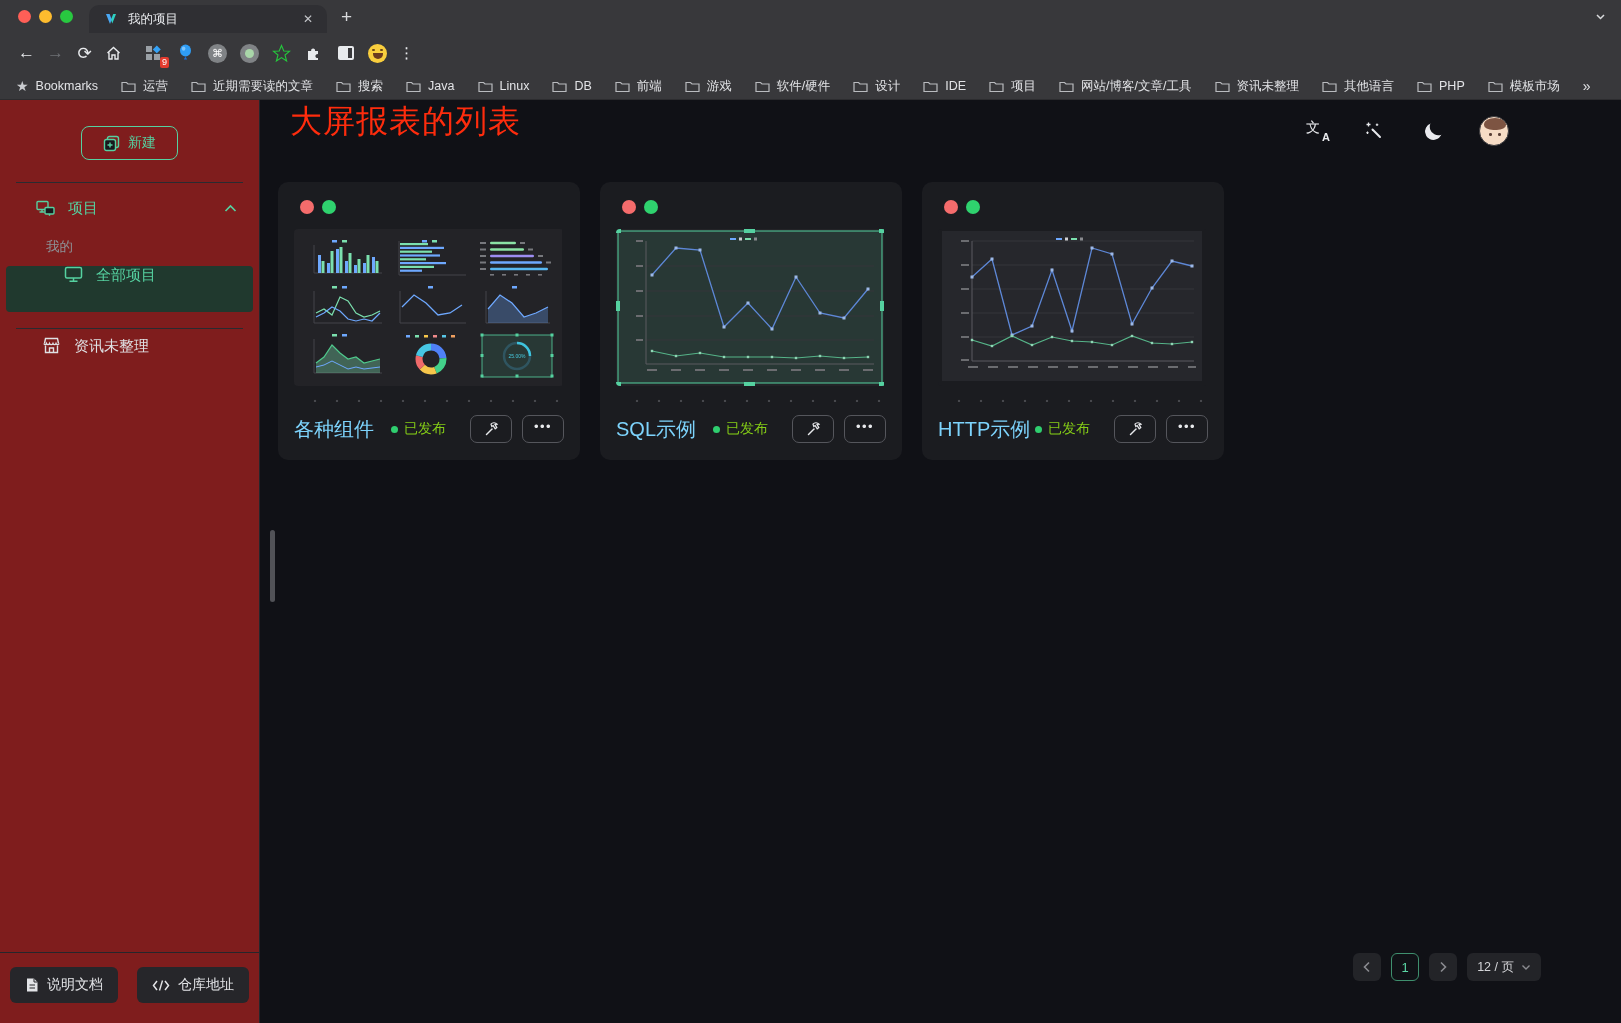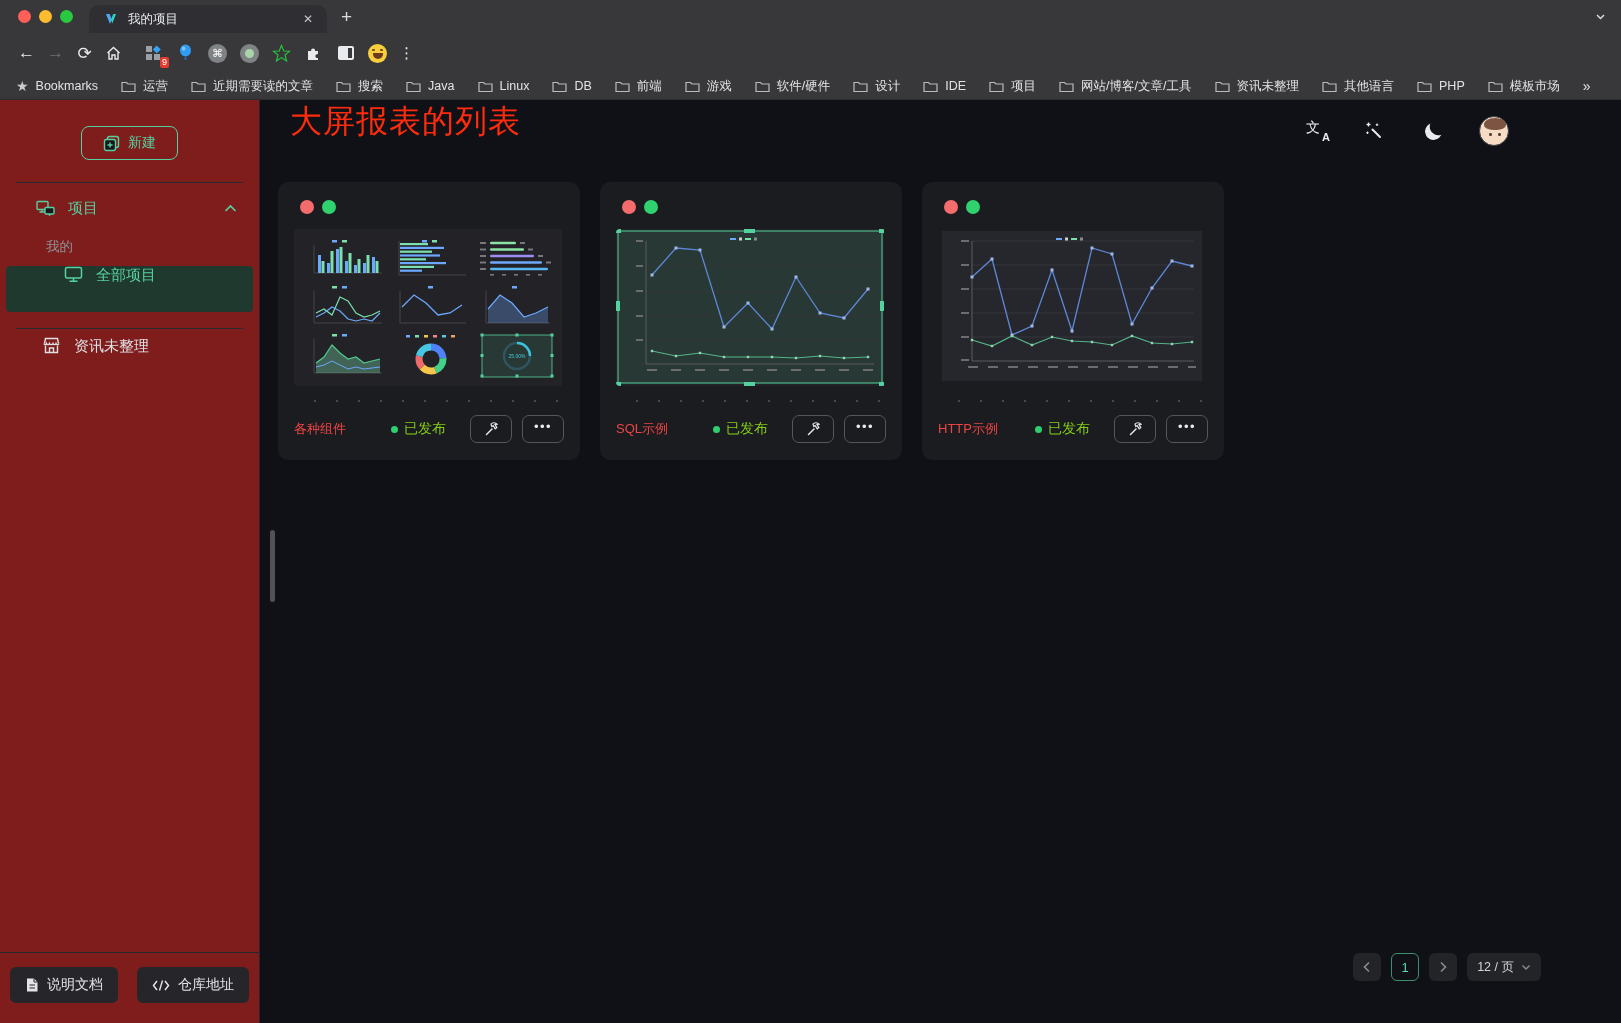--- a/index.html
+++ b/index.html
@@ -100,7 +100,7 @@
   .dotline { height:4px; margin:12px 4px 0; background-image:radial-gradient(circle, #47484d 1.2px, transparent 1.6px);
     background-size:22px 4px; background-position:6px 1px; background-repeat:repeat-x; }
   .cardfoot { display:flex; align-items:center; margin-top:13px; }
-  .cname { color:#ef4444; font-size:13px; flex:1; }
+  .cname { color:#7dd3fc; font-size:20px; flex:1; }
   .status { display:flex; align-items:center; gap:6px; color:#84cc16; font-size:14px; margin-right:14px; }
   .sdot { width:7px; height:7px; border-radius:50%; background:#2fce6f; }
   .cbtn { width:42px; height:28px; border:1px solid #55565c; border-radius:7px; background:transparent;

